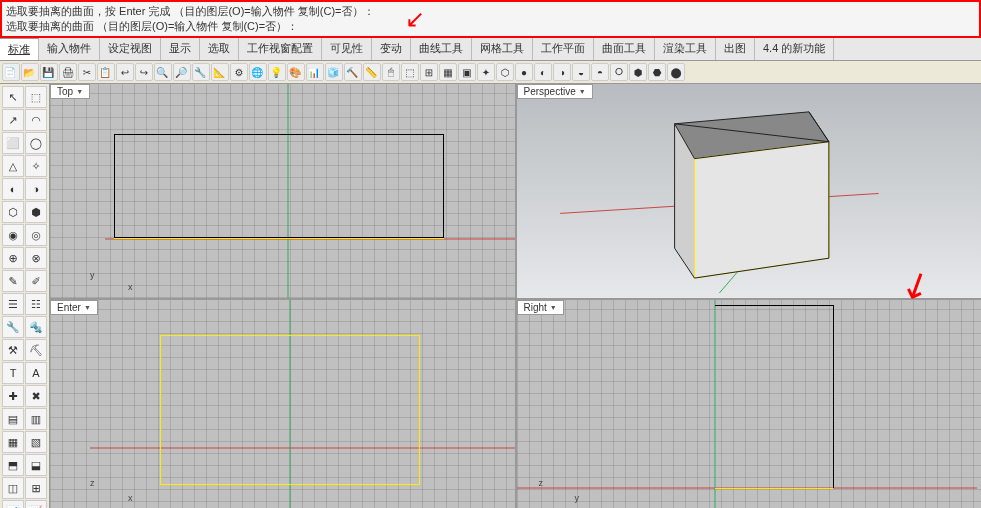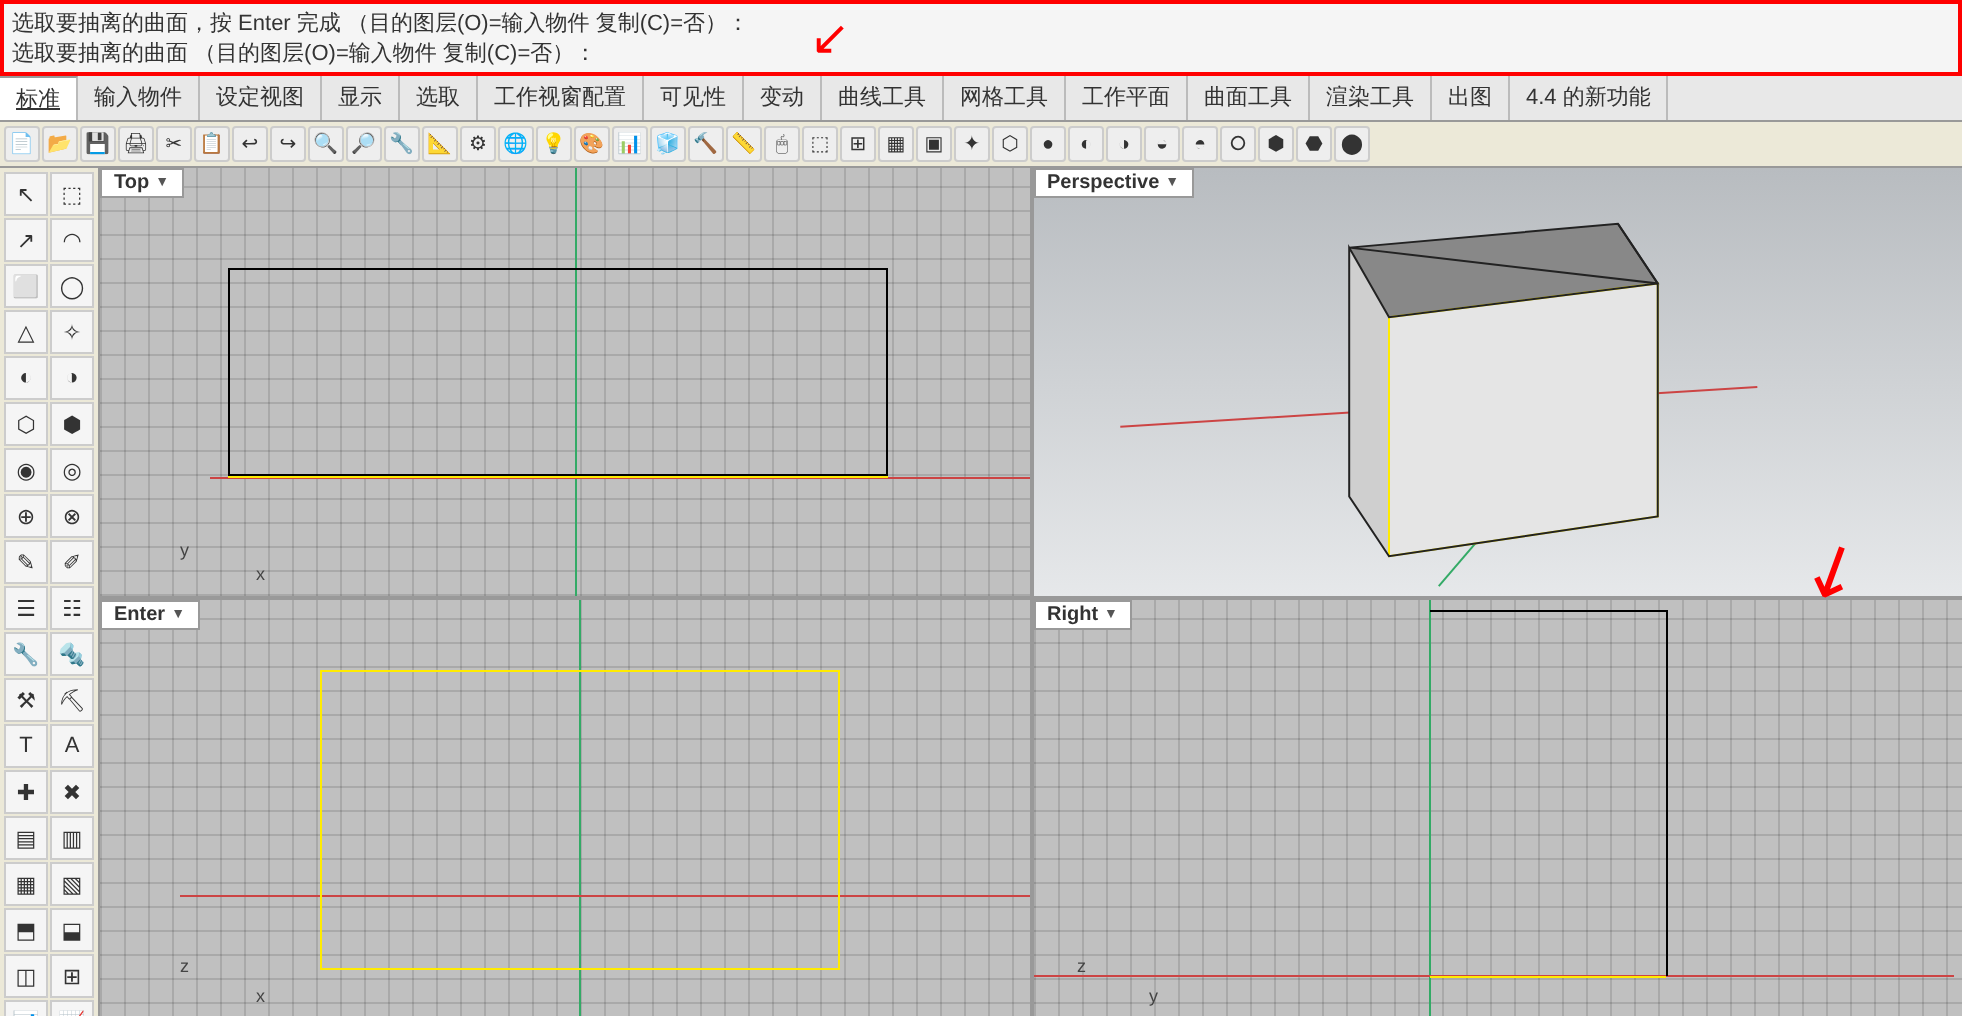--- a/index.html
+++ b/index.html
@@ -22,7 +22,7 @@
 
 .viewports { flex: 1; display: grid; grid-template-columns: 1fr 1fr; grid-template-rows: 1fr 1fr; gap: 2px; background: #999; position: relative; }
 .viewport { background: #c0c0c0; position: relative; overflow: hidden; }
-.vp-label { position: absolute; top: 0; left: 0; background: #fff; border: 1px solid #999; padding: 1px 6px; font-size: 10px; cursor: pointer; z-index: 5; display: flex; align-items: center; gap: 3px; font-weight: bold; }
+.vp-label { position: absolute; top: 0; left: 0; background: #fff; border: 1px solid #999; padding: 1px 6px; font-size: 10px; cursor: pointer; z-index: 5; display: flex; align-items: center; gap: 3px; }
 .vp-label .arrow { font-size: 7px; color: #555; }
 
 .grid-bg::before { content: ""; position: absolute; inset: 0;

